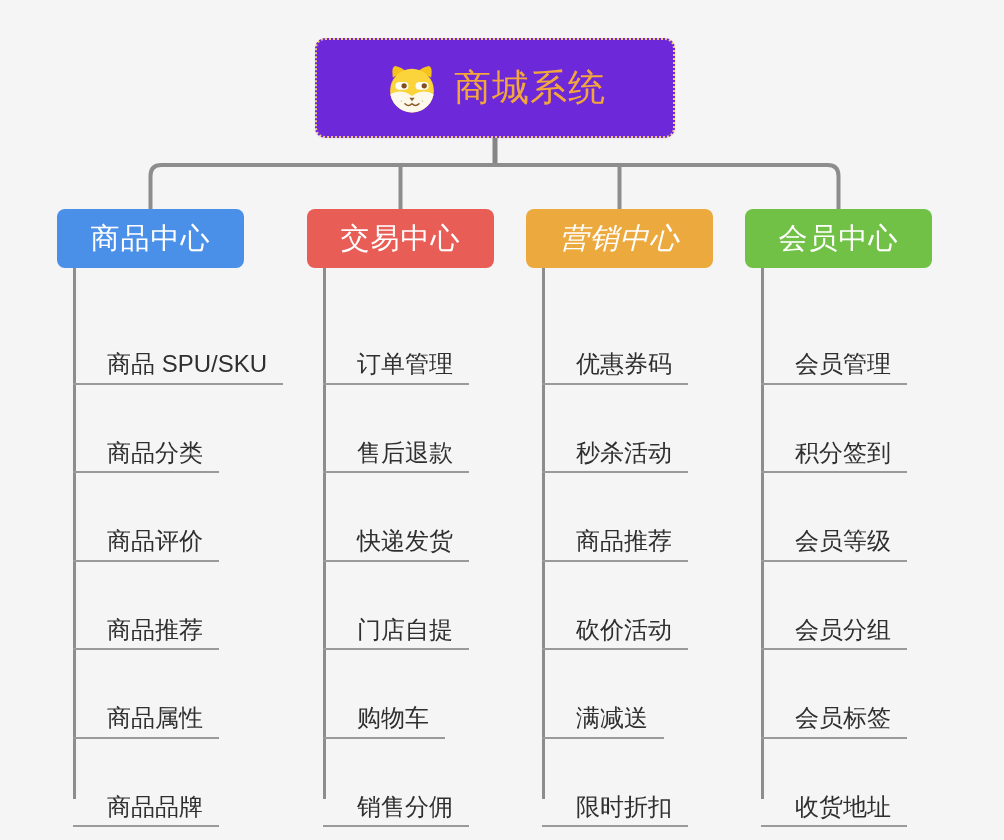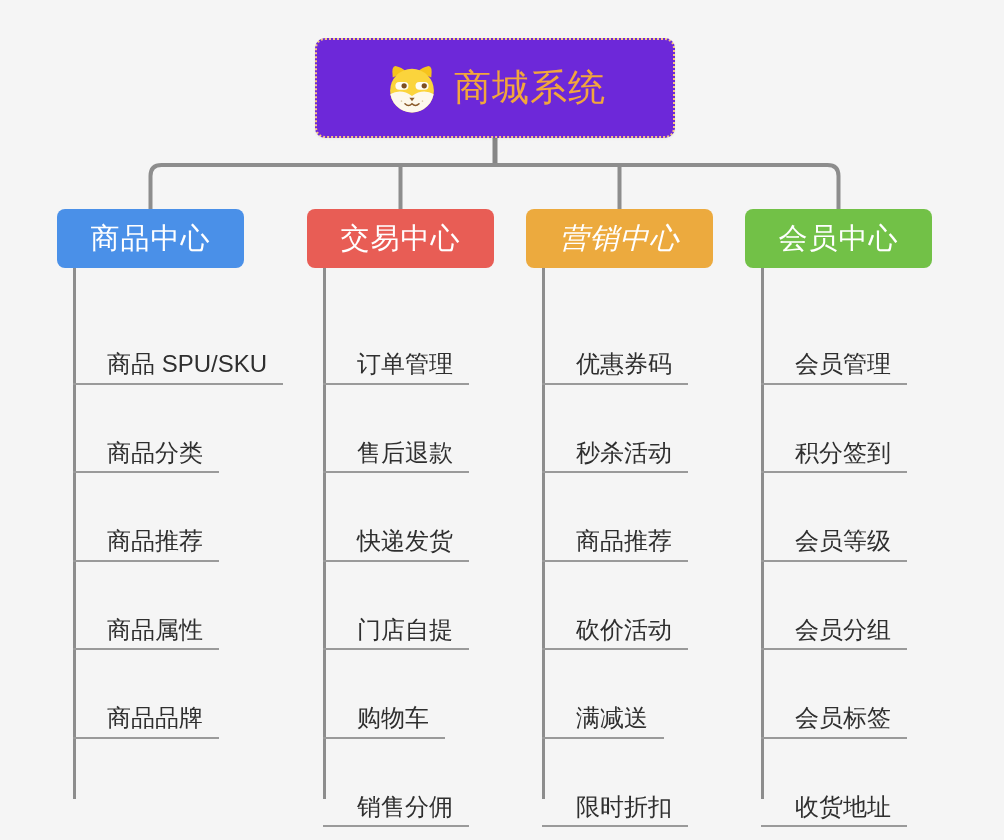--- a/index.html
+++ b/index.html
@@ -113,6 +113,9 @@
     <span class="leaf-label">商品分类</span>
   </div>
           <div class="leaf">
+    <span class="leaf-label">商品评价</span>
+  </div>
+          <div class="leaf">
     <span class="leaf-label">商品推荐</span>
   </div>
           <div class="leaf">

